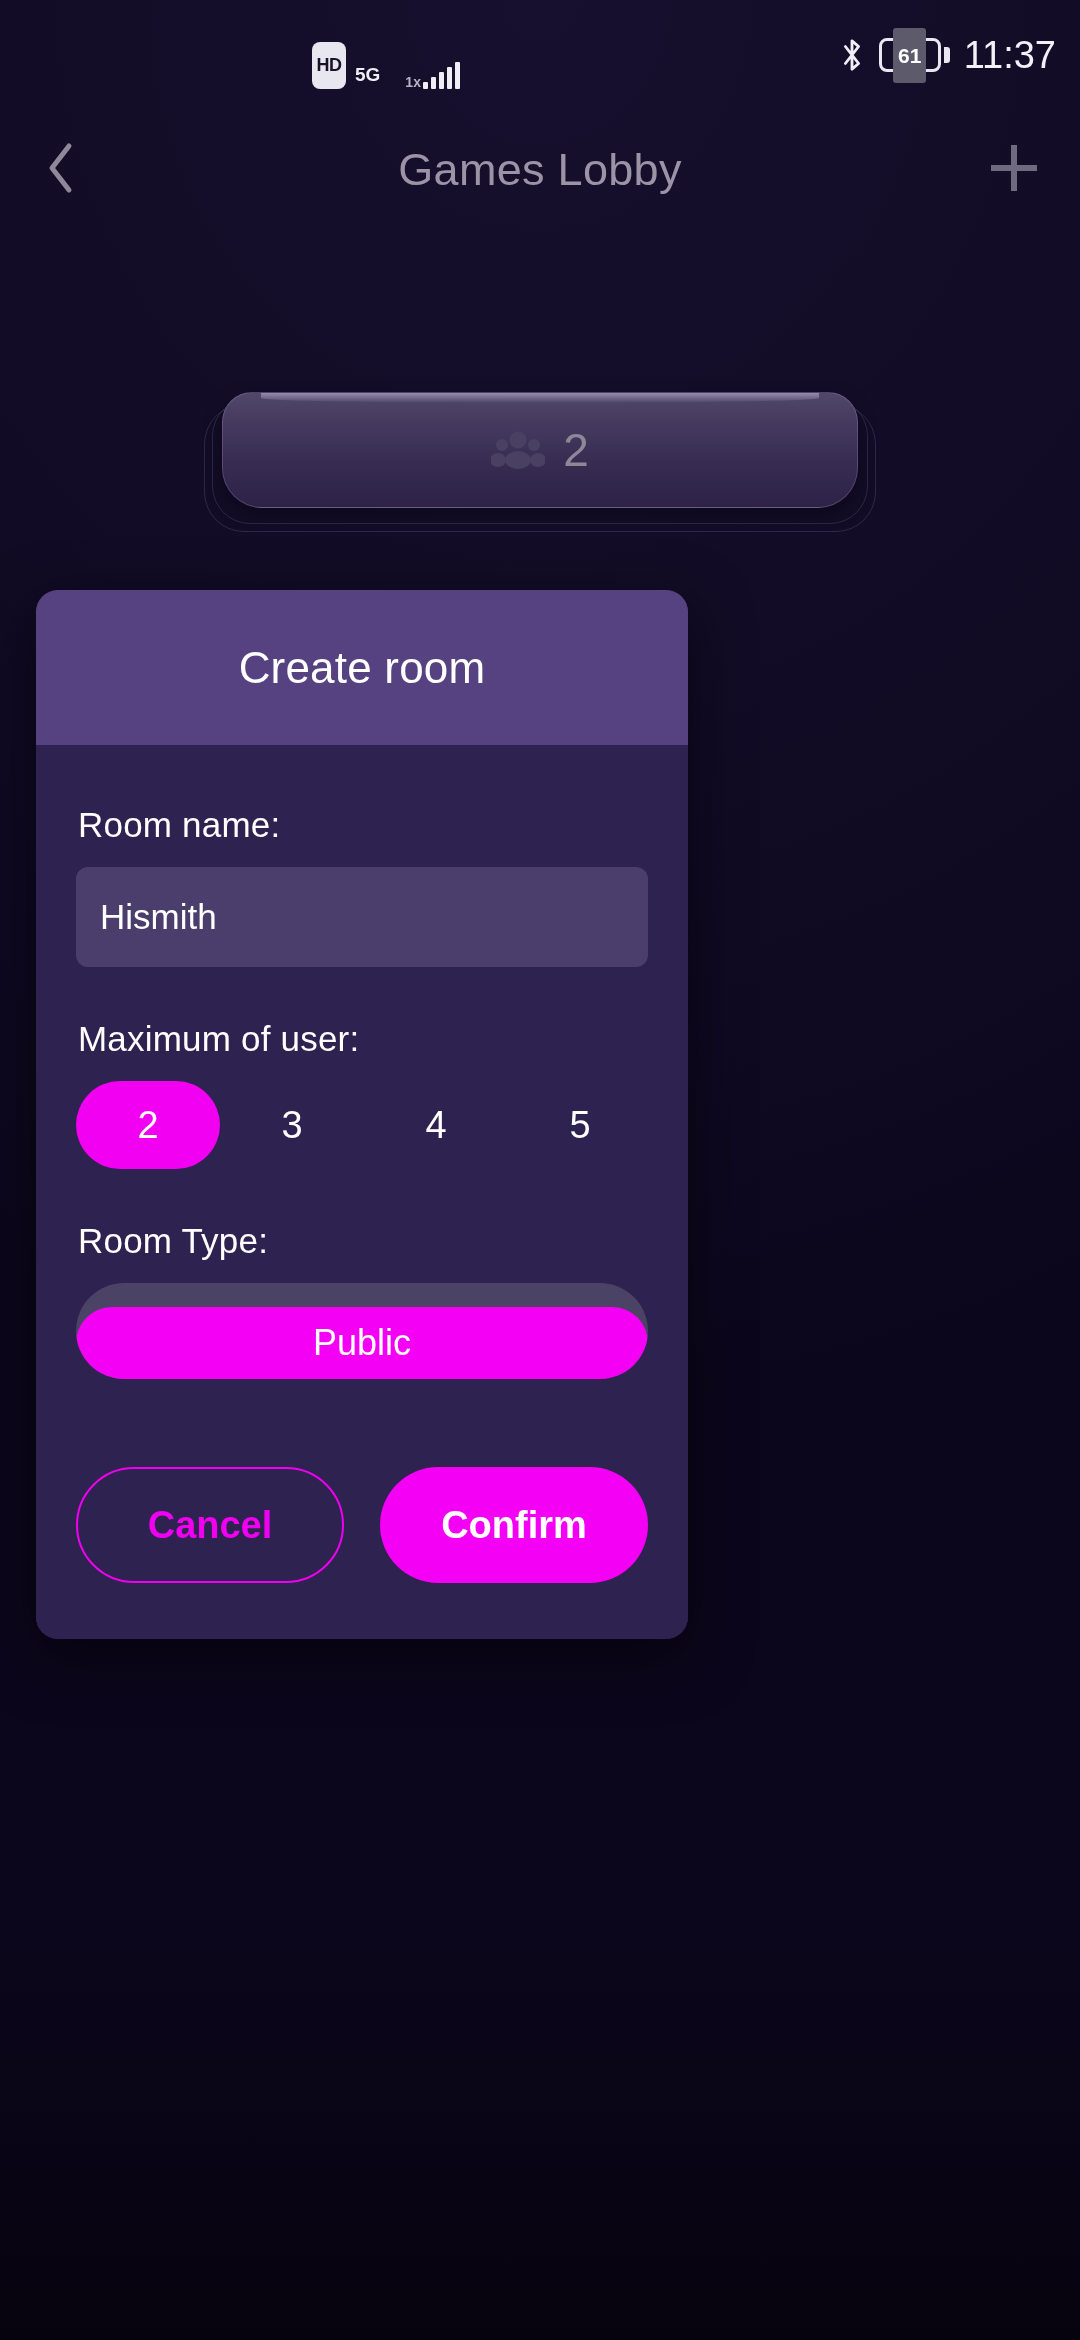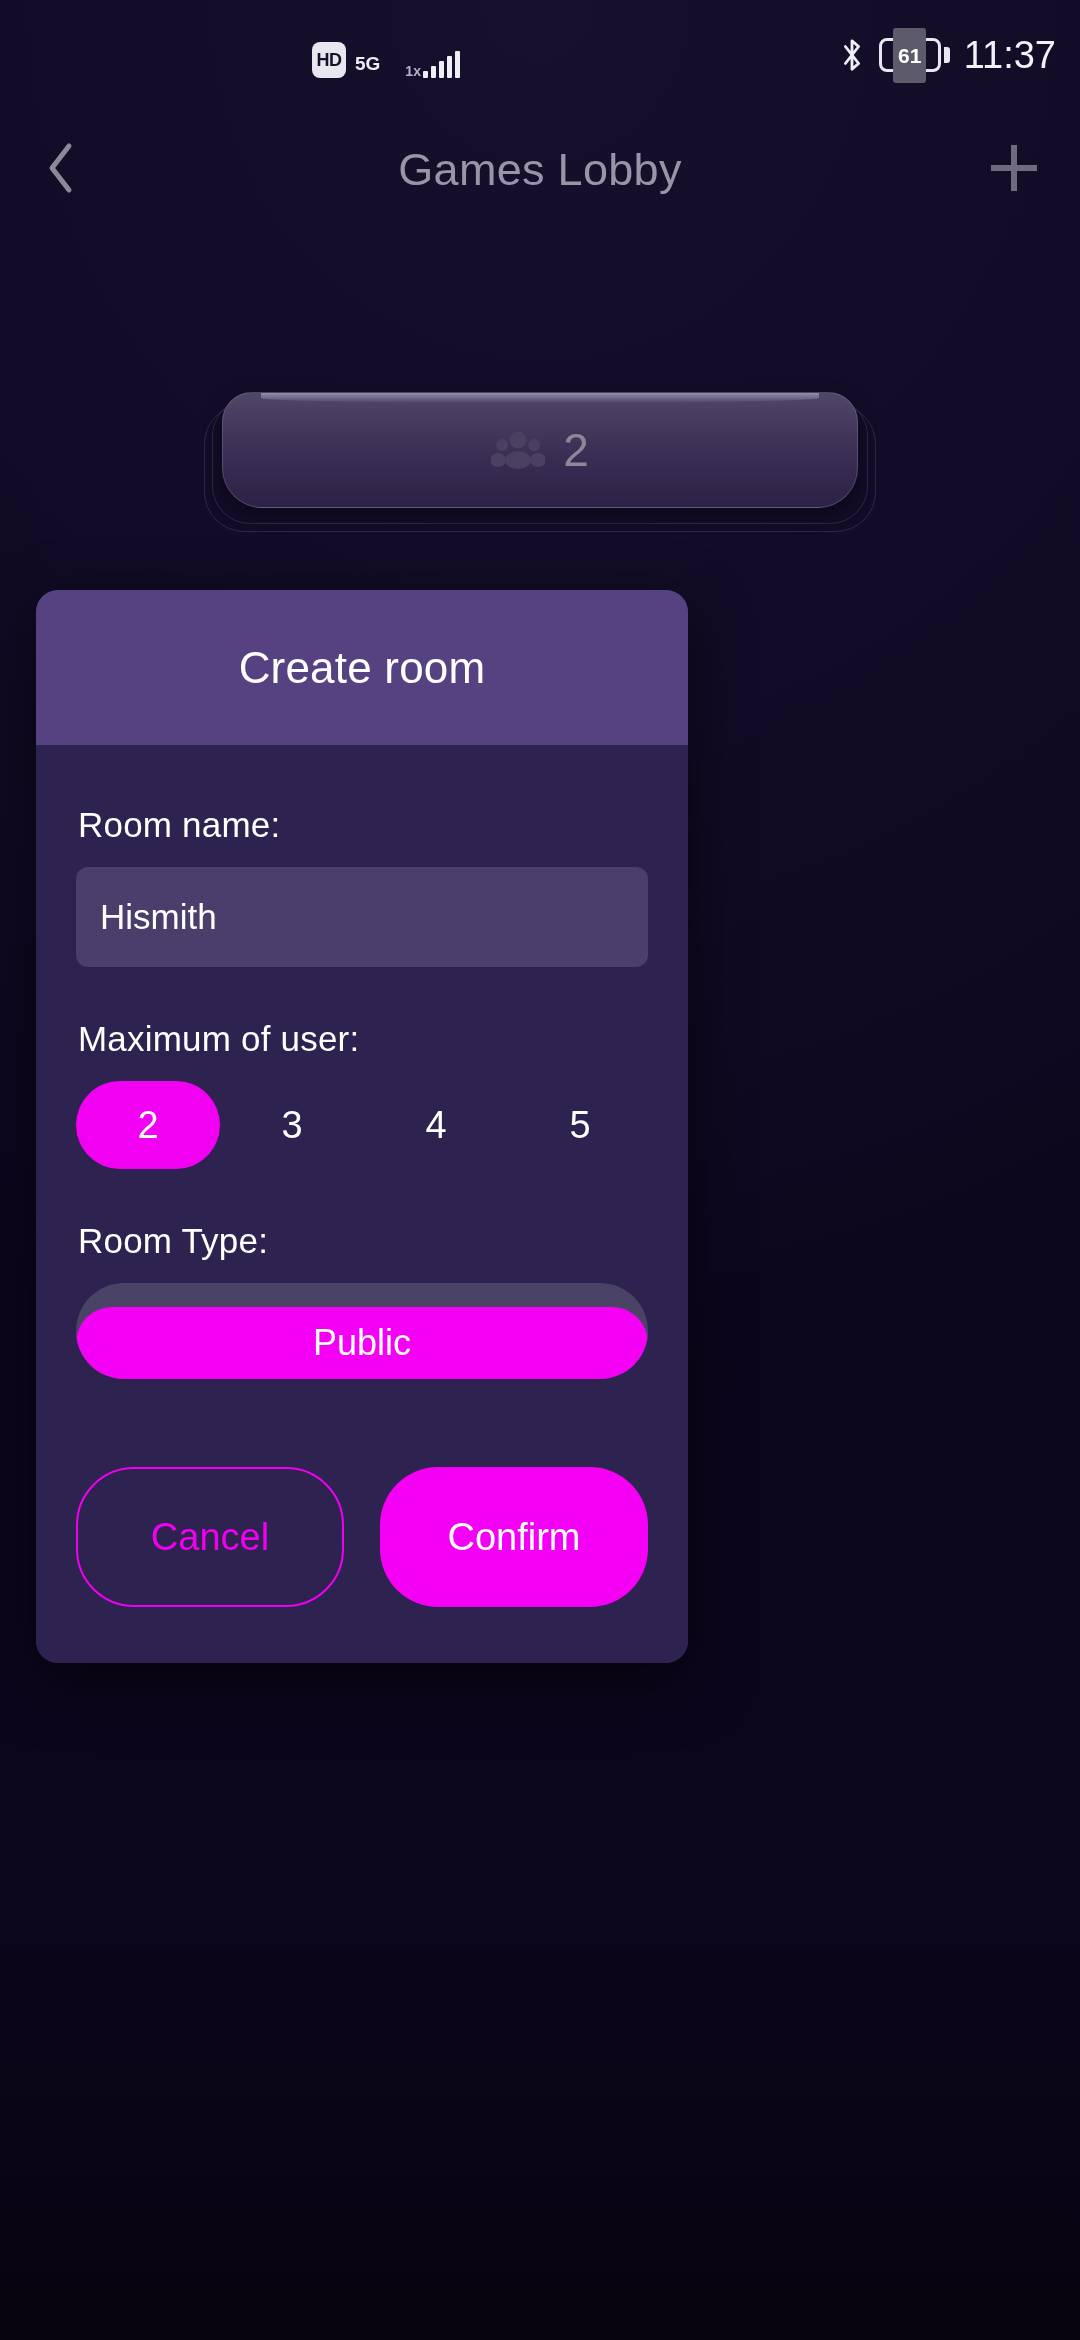--- a/index.html
+++ b/index.html
@@ -31,7 +31,7 @@
     display:flex;align-items:flex-end;gap:9px;
   }
   .hd-badge{
-    width:34px;height:36px;border-radius:8px;background:#e8e6ef;
+    width:34px;height:47px;border-radius:8px;background:#e8e6ef;
     display:flex;align-items:center;justify-content:center;
     font-size:18px;font-weight:700;color:#181229;letter-spacing:-0.5px;
     font-family:"Liberation Sans",sans-serif;

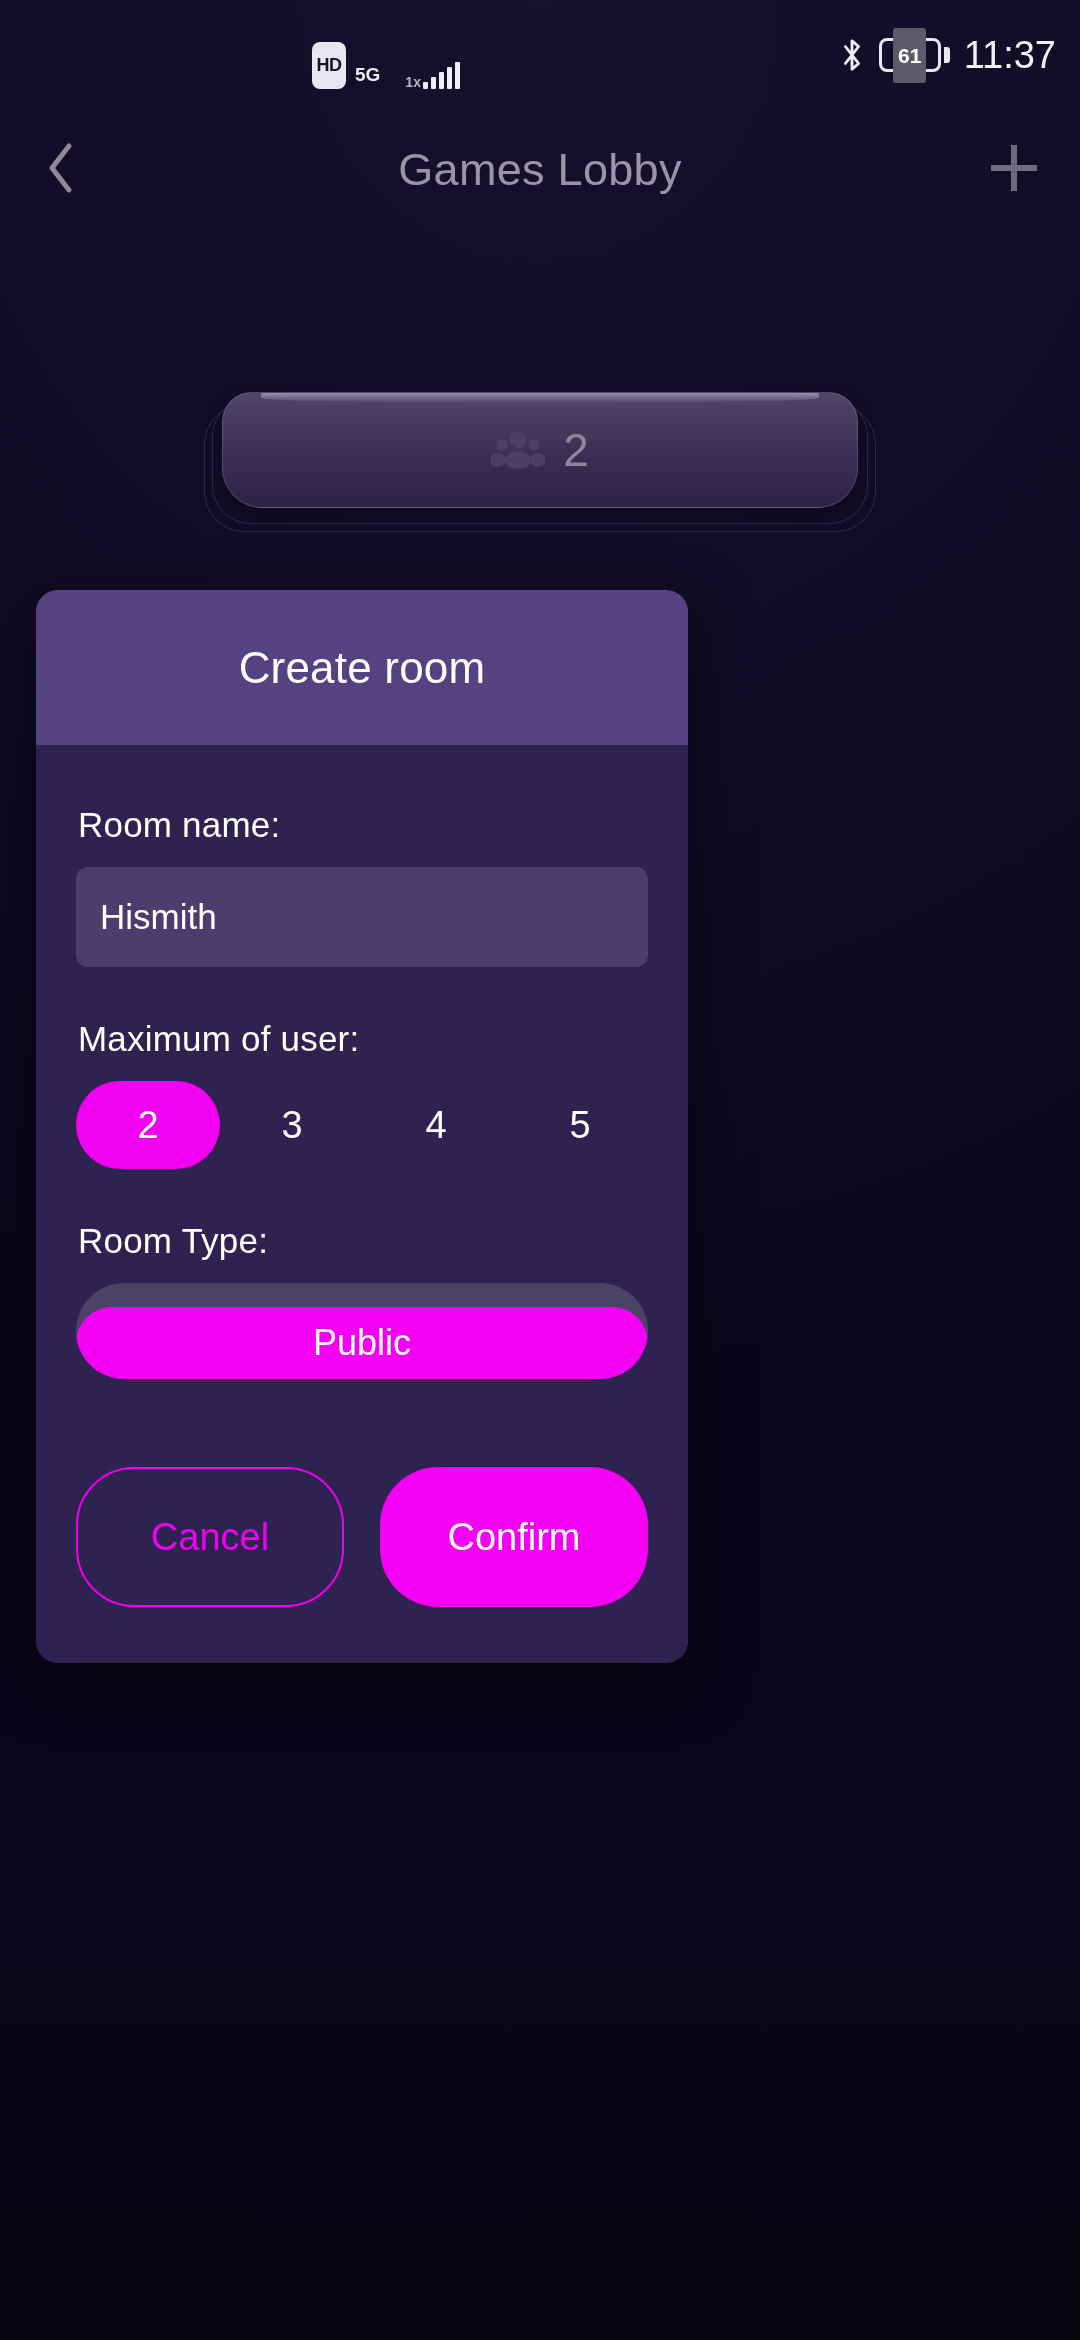--- a/index.html
+++ b/index.html
@@ -170,9 +170,9 @@
     margin-top:88px;
   }
   .btn{
-    width:268px;height:140px;border-radius:58px;
-    display:flex;align-items:center;justify-content:center;
-    font-size:38px;font-weight:400;box-sizing:border-box;
+    width:268px;height:116px;border-radius:58px;
+    display:flex;align-items:center;justify-content:center;
+    font-size:38px;font-weight:700;box-sizing:border-box;
   }
   .btn-cancel{border:2px solid #f000f0;color:#f000f0;background:transparent;}
   .btn-confirm{background:#f400f4;color:#ffffff;border:none;}

